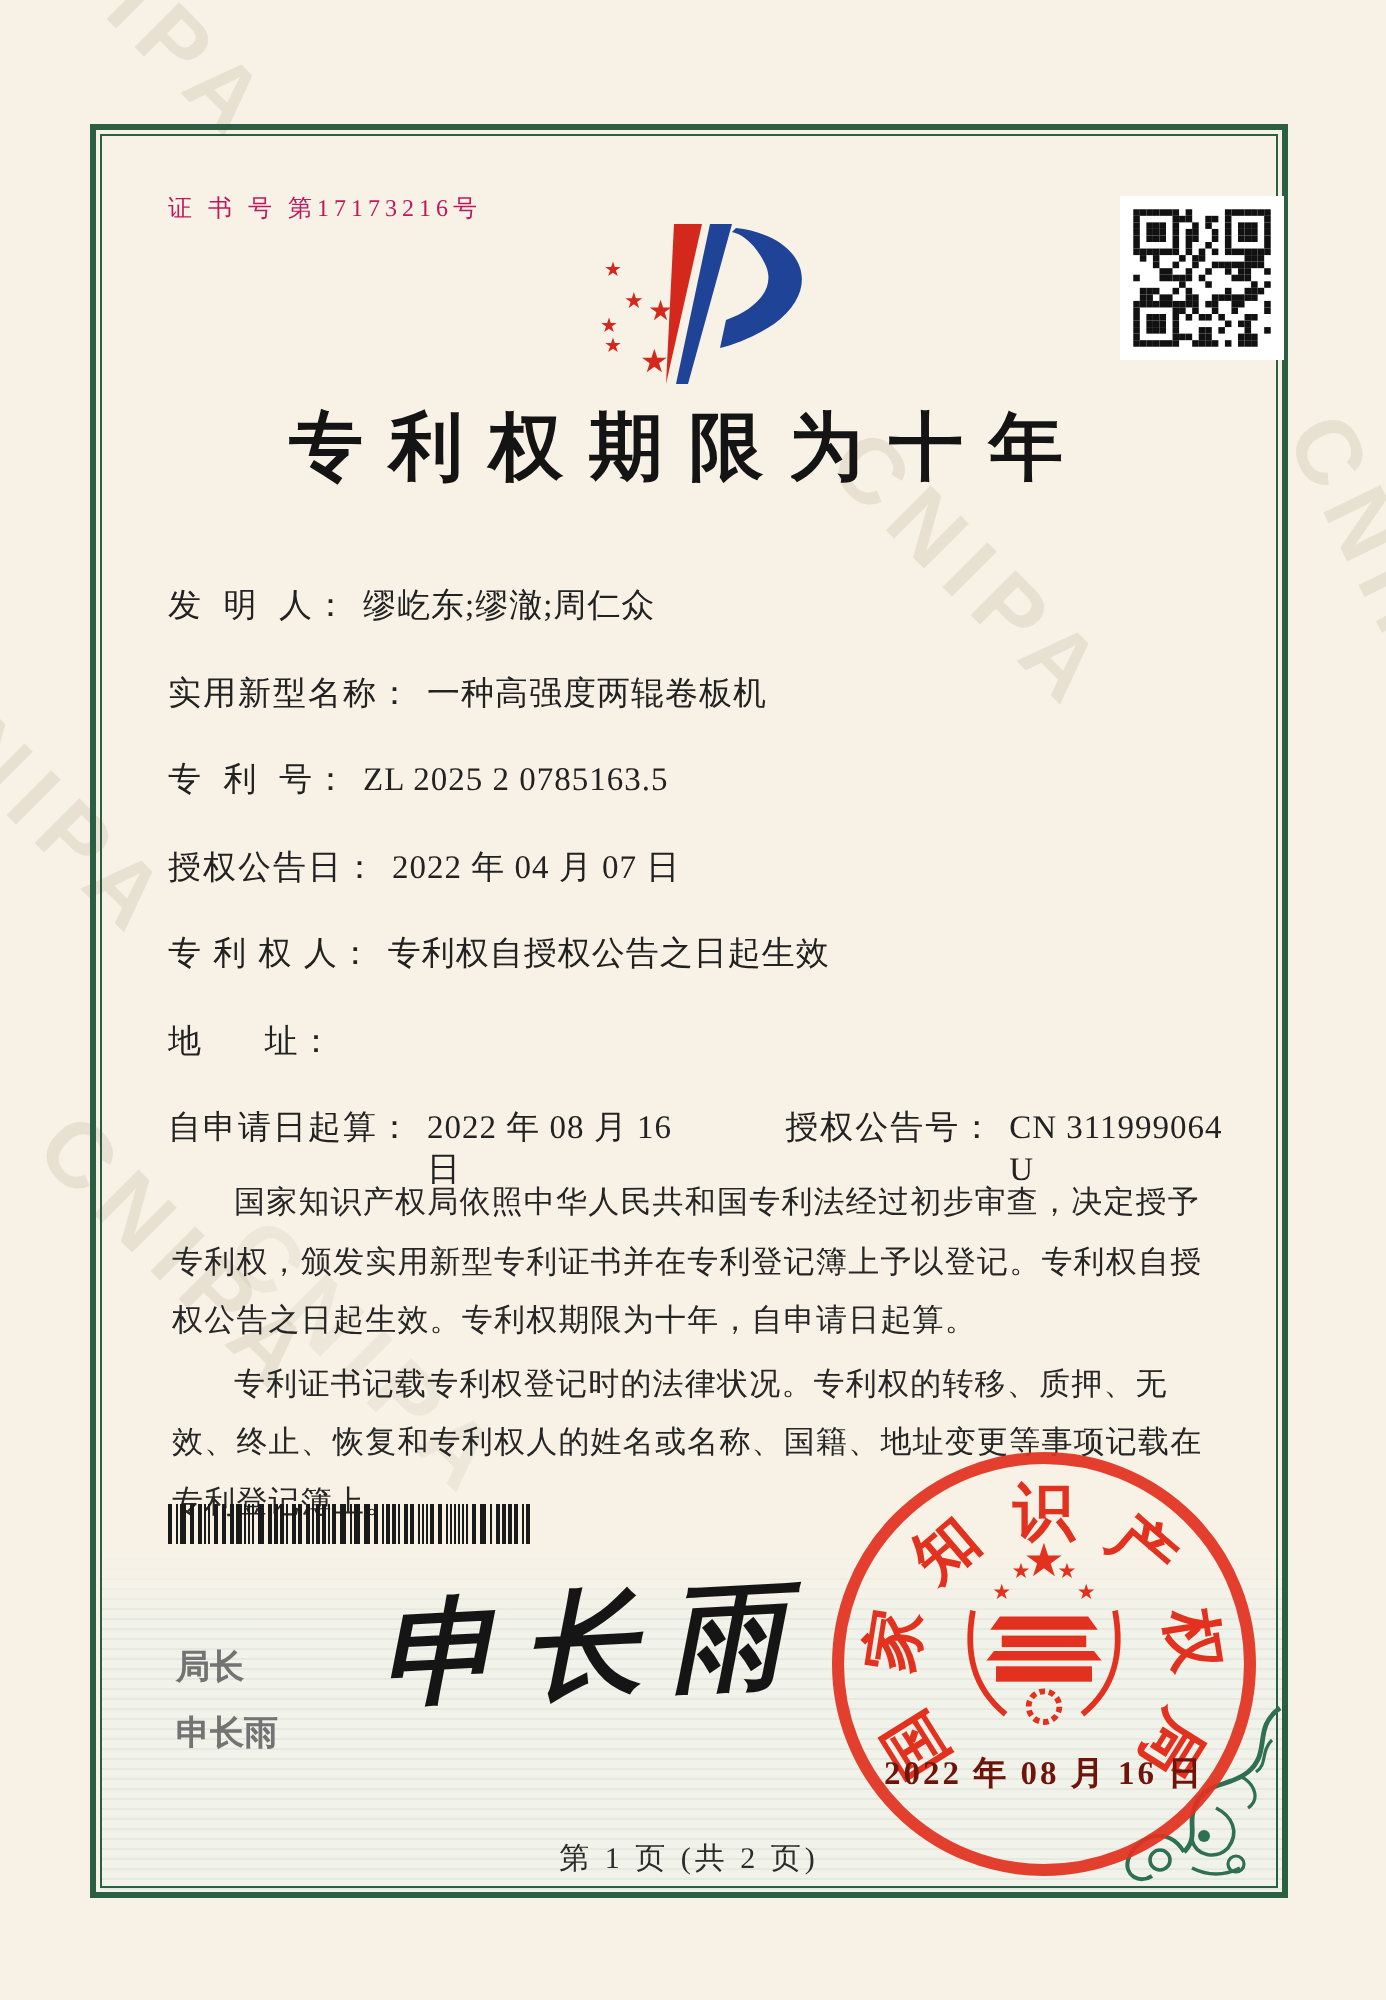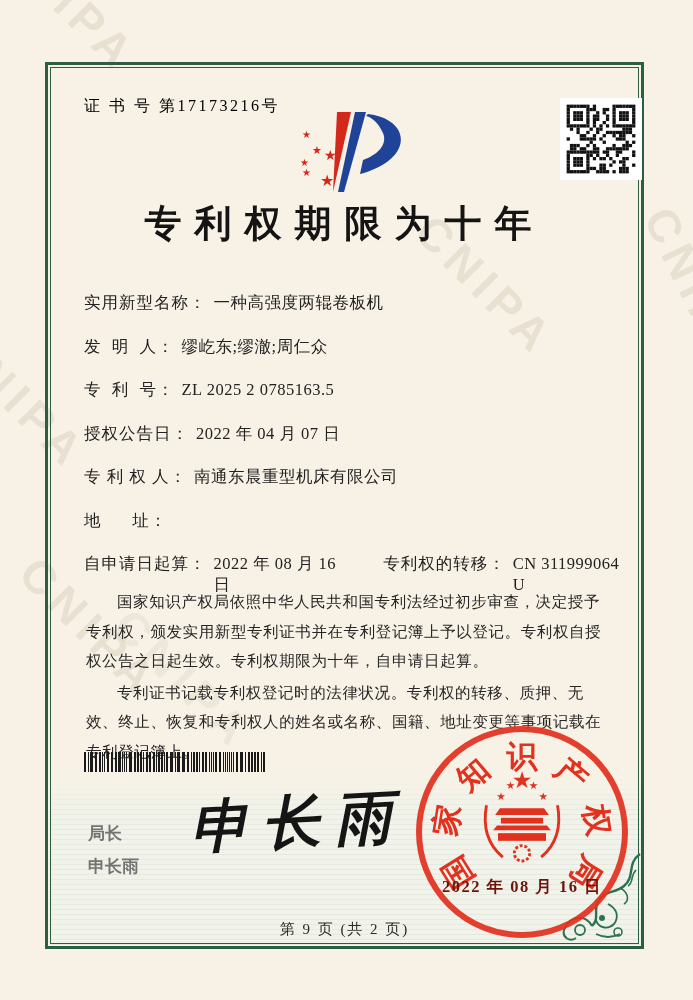--- a/index.html
+++ b/index.html
@@ -19,7 +19,7 @@
         background:linear-gradient(180deg,#f8f2e6,rgba(248,242,230,0));}
   .frame{position:absolute;left:45px;top:62px;width:599px;height:887px;border:3px solid #2a5f43;z-index:3;box-sizing:border-box;}
   .frame::after{content:"";position:absolute;inset:2px;border:1px solid #2a5f43;}
-  .cert-no{position:absolute;left:84px;top:96px;z-index:4;font-size:16px;letter-spacing:2.5px;color:#000000;}
+  .cert-no{position:absolute;left:84px;top:96px;z-index:4;font-size:12px;letter-spacing:2.5px;color:#be185d;}
   .logo{position:absolute;left:288px;top:106px;width:150px;height:92px;z-index:4;}
   .qr{position:absolute;left:560px;top:98px;width:82px;height:82px;z-index:4;background:#fff;padding:5px;box-sizing:border-box;}
   .qr svg{width:100%;height:100%;display:block;}

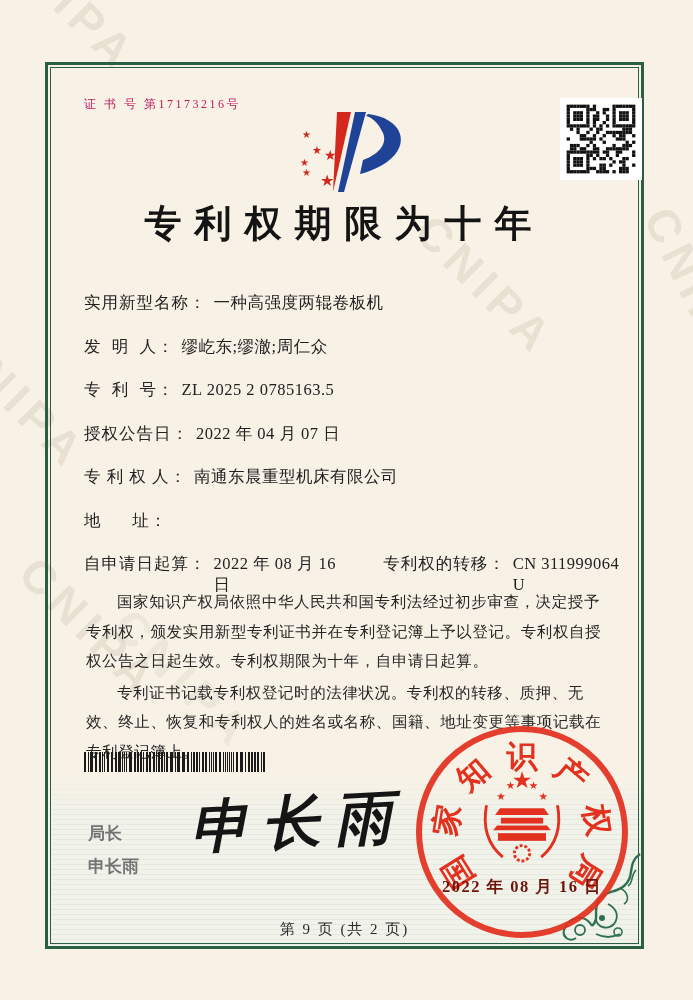--- a/index.html
+++ b/index.html
@@ -312,12 +312,12 @@
 
   <div class="fields">
       <div class="frow">
+        <span class="lbl">发  明  人：</span>
+        <span class="val">缪屹东;缪澈;周仁众</span>
+      </div>
+      <div class="frow">
         <span class="lbl">实用新型名称：</span>
         <span class="val">一种高强度两辊卷板机</span>
-      </div>
-      <div class="frow">
-        <span class="lbl">发  明  人：</span>
-        <span class="val">缪屹东;缪澈;周仁众</span>
       </div>
       <div class="frow">
         <span class="lbl">专  利  号：</span>

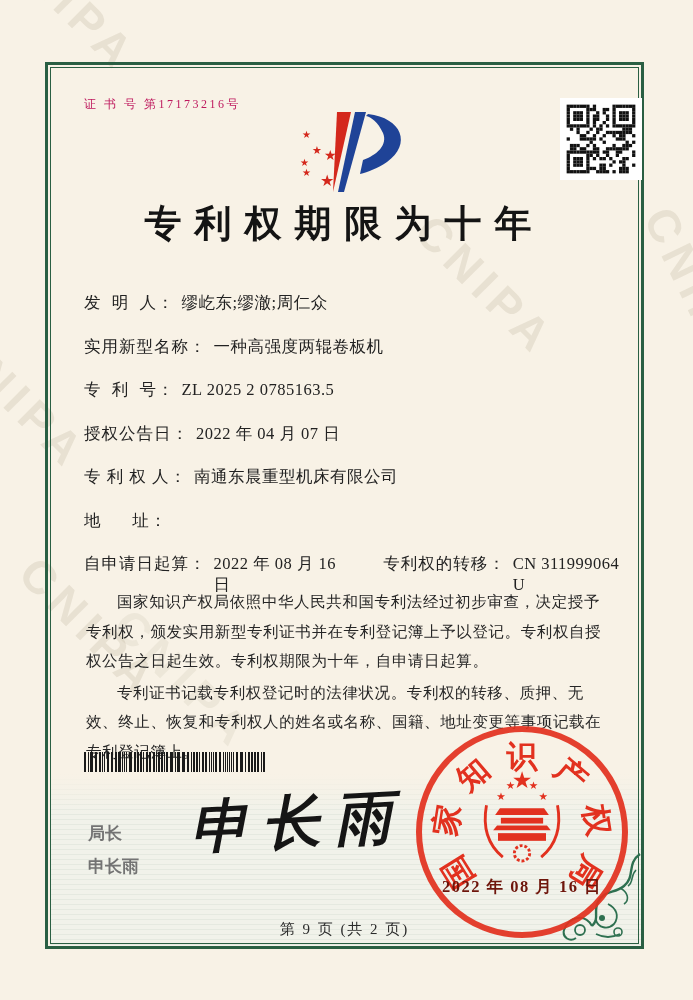--- a/index.html
+++ b/index.html
@@ -329,7 +329,7 @@
       </div>
       <div class="frow">
         <span class="lbl">专 利 权 人：</span>
-        <span class="val">南通东晨重型机床有限公司</span>
+        <span class="val">专利权自授权公告之日起生效</span>
       </div>
       <div class="frow">
         <span class="lbl">地      址：</span>

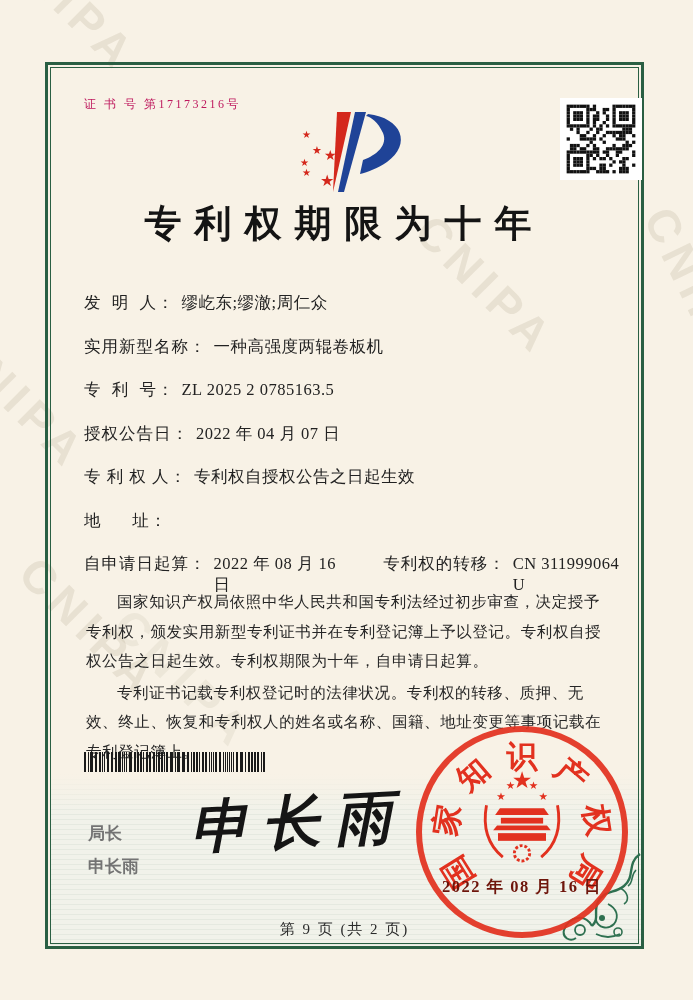--- a/index.html
+++ b/index.html
@@ -337,7 +337,7 @@
       <div class="frow">
         <span class="lbl">自申请日起算：</span>
         <span class="val">2022 年 08 月 16 日</span>
-        <span class="lbl2">专利权的转移：</span>
+        <span class="lbl2">授权公告号：</span>
         <span class="val">CN 311999064 U</span>
       </div>
     </div>

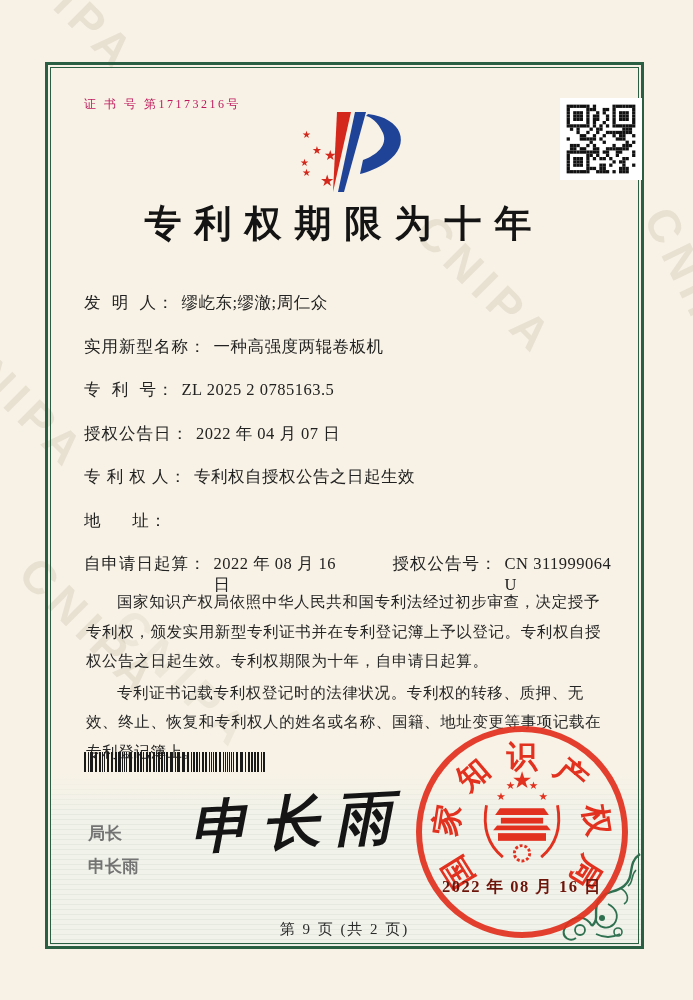--- a/index.html
+++ b/index.html
@@ -461,7 +461,7 @@
     </g>
   </svg>
 
-  <div class="page-info">第 9 页 (共 2 页)</div>
+  <div class="page-info">第 1 页 (共 2 页)</div>
 
 </div>
 

